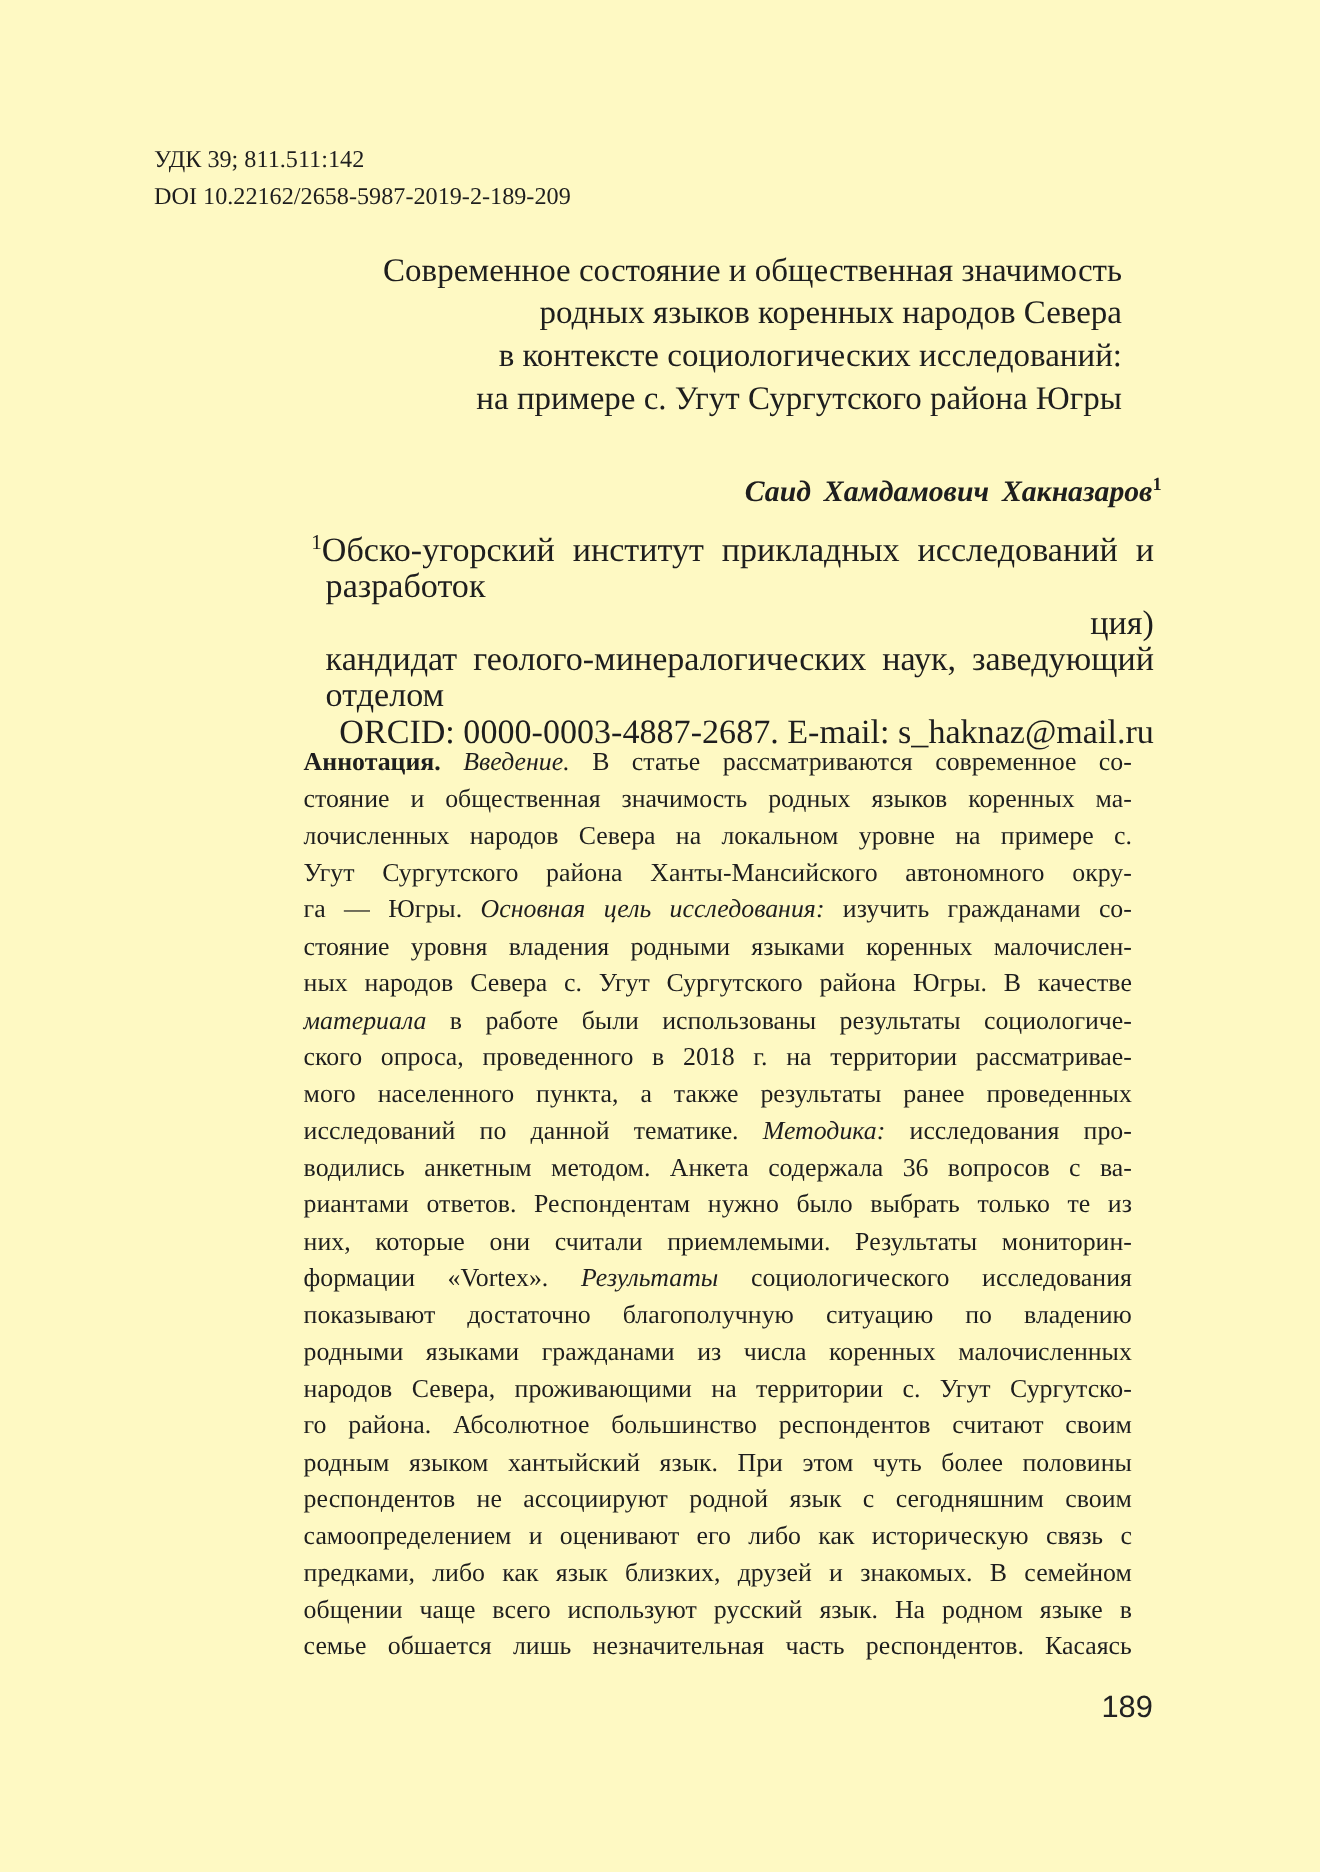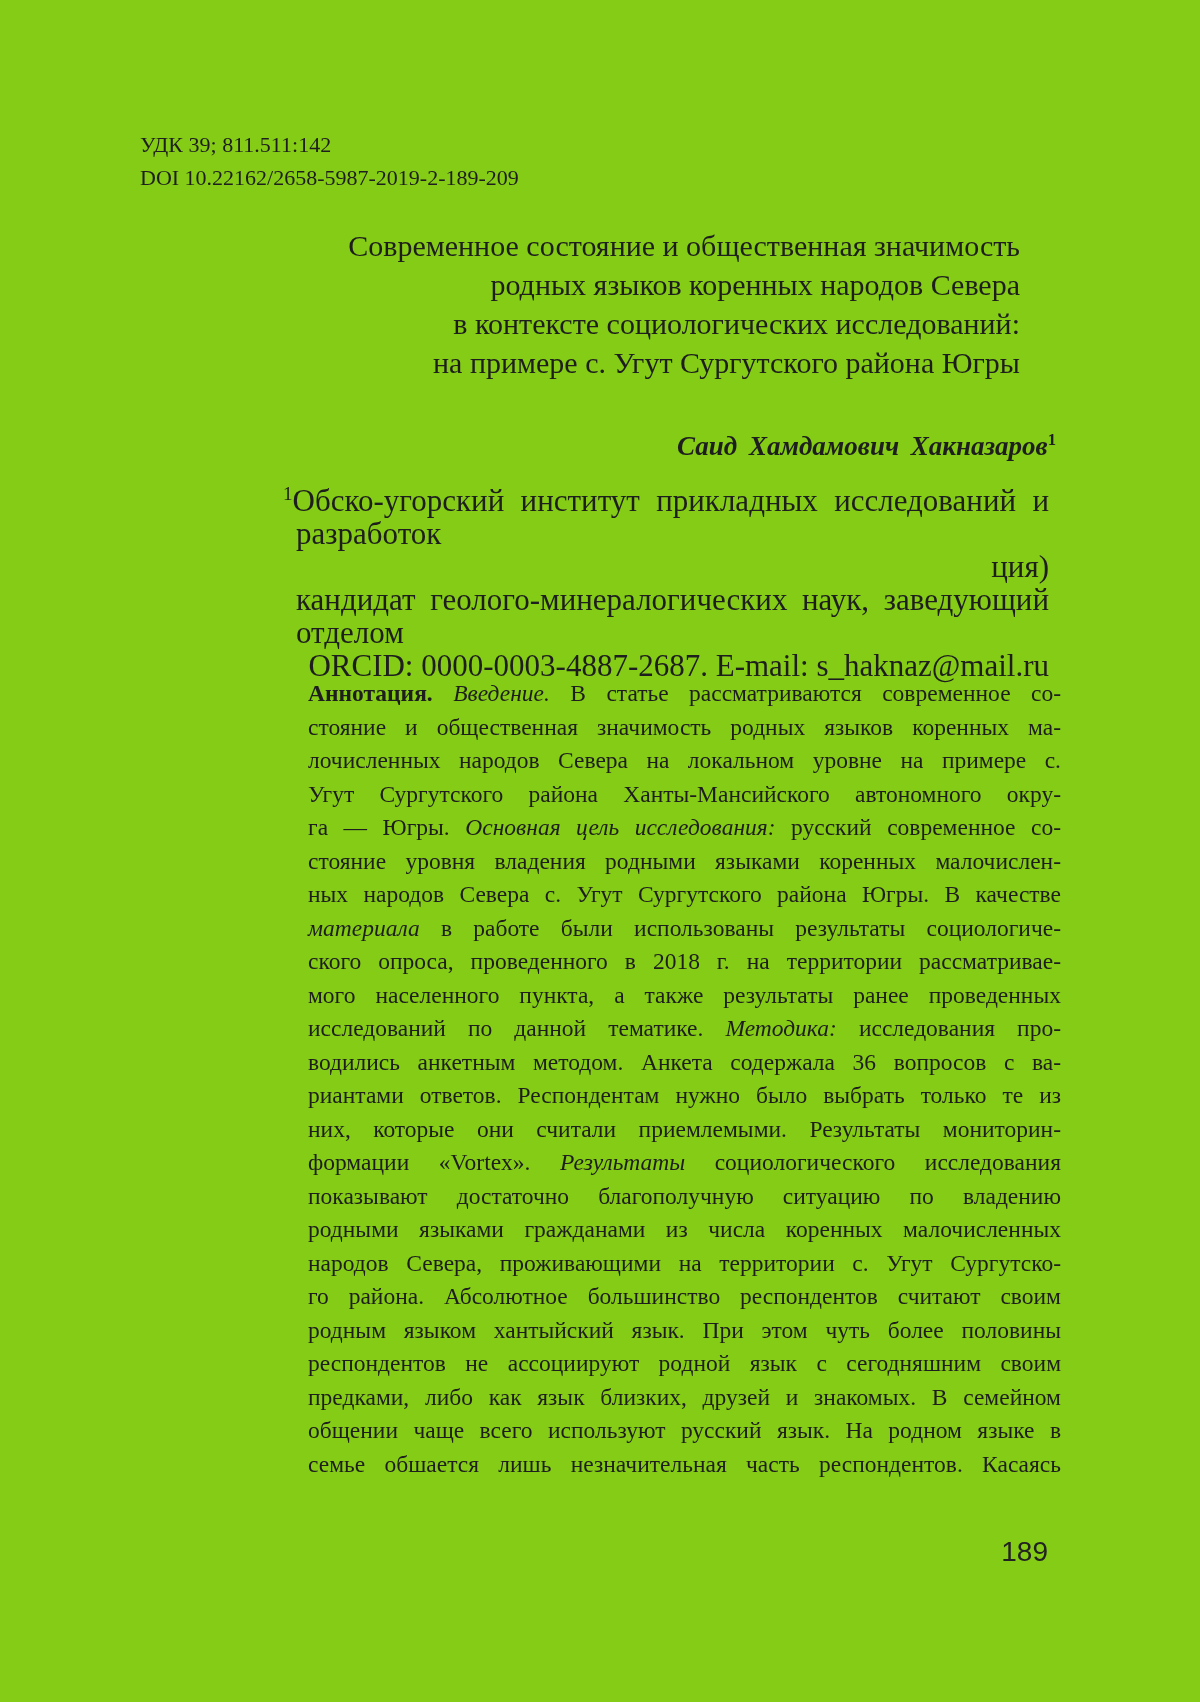--- a/index.html
+++ b/index.html
@@ -7,7 +7,7 @@
     position: relative;
     width: 1200px;
     height: 1702px;
-    background: #84cc16;
+    background: #fef9c3;
     font-family: "Liberation Serif", "DejaVu Serif", serif;
     color: #1e1e1e;
     overflow: hidden;

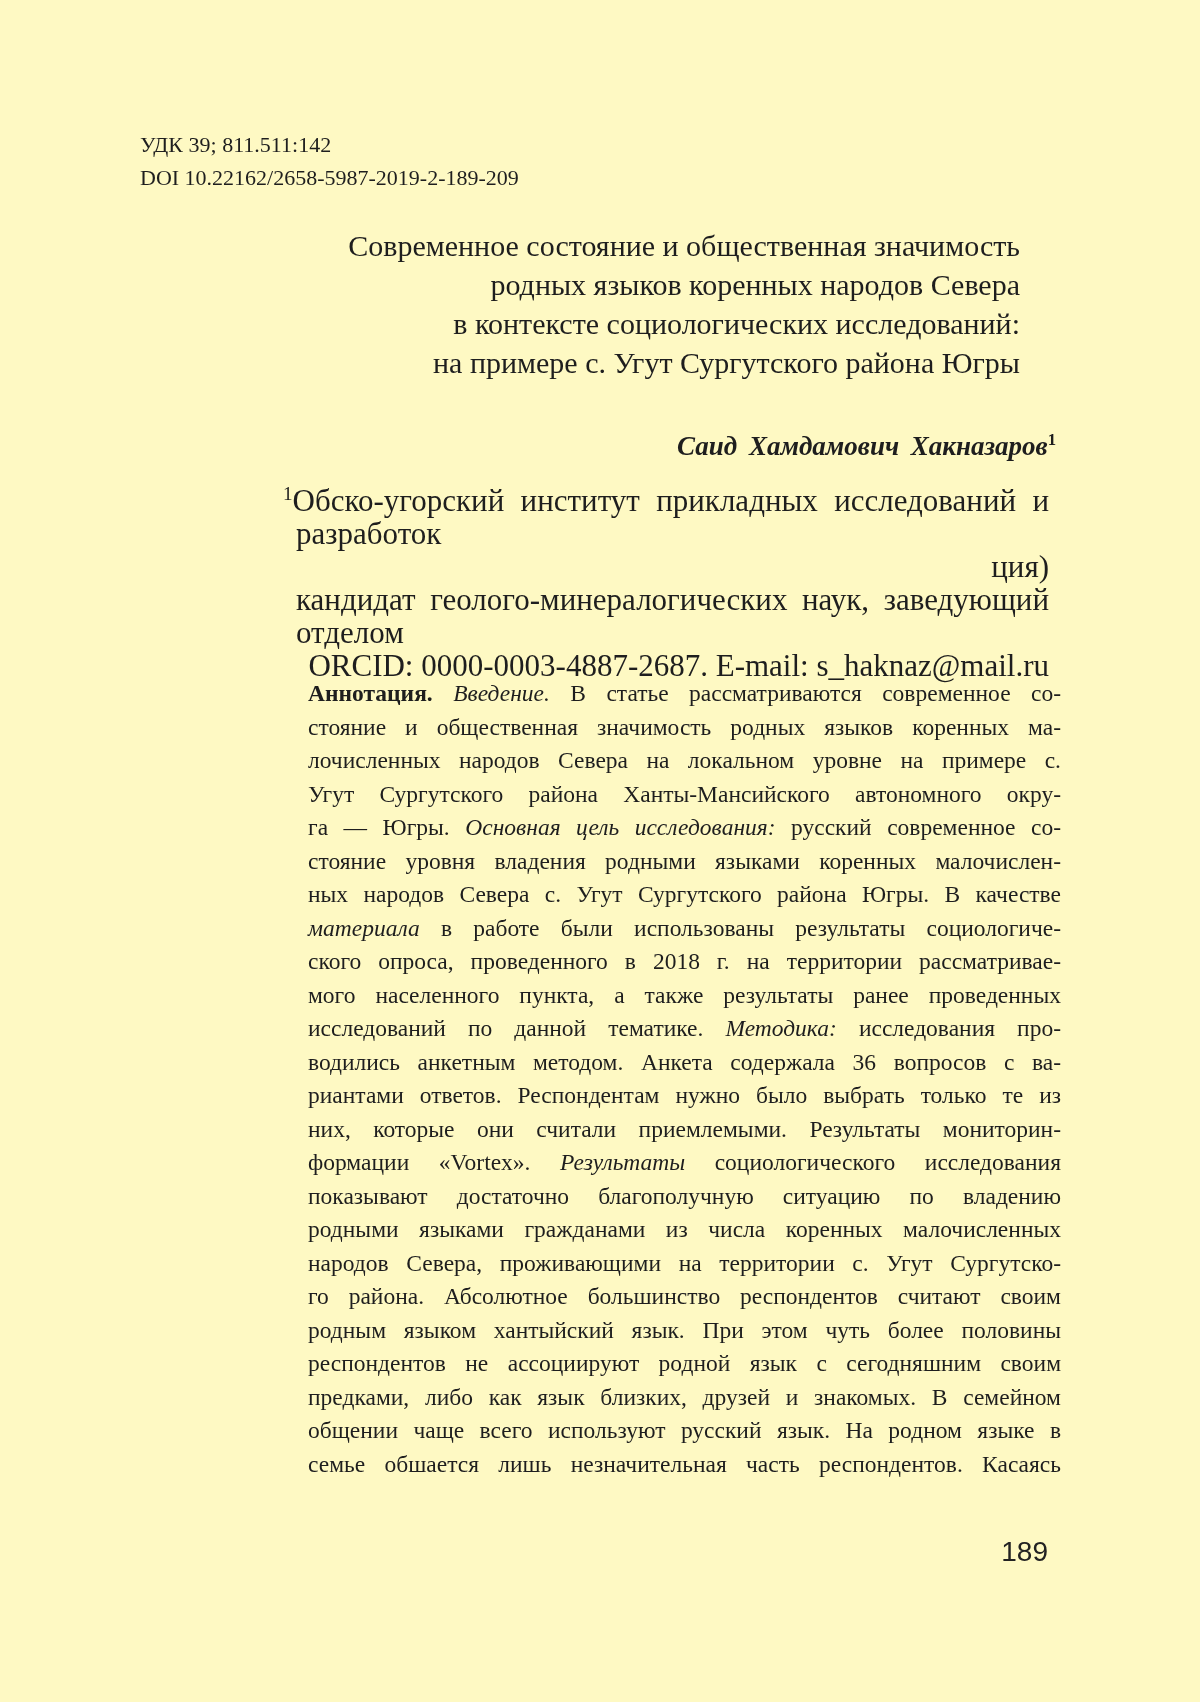--- a/index.html
+++ b/index.html
@@ -44,7 +44,7 @@
   }
   .abstract {
     position: absolute;
-    left: 308px; top: 677px;
+    left: 276px; top: 677px;
     width: 753px;
     font-size: 23.5px;
     line-height: 33.5px;

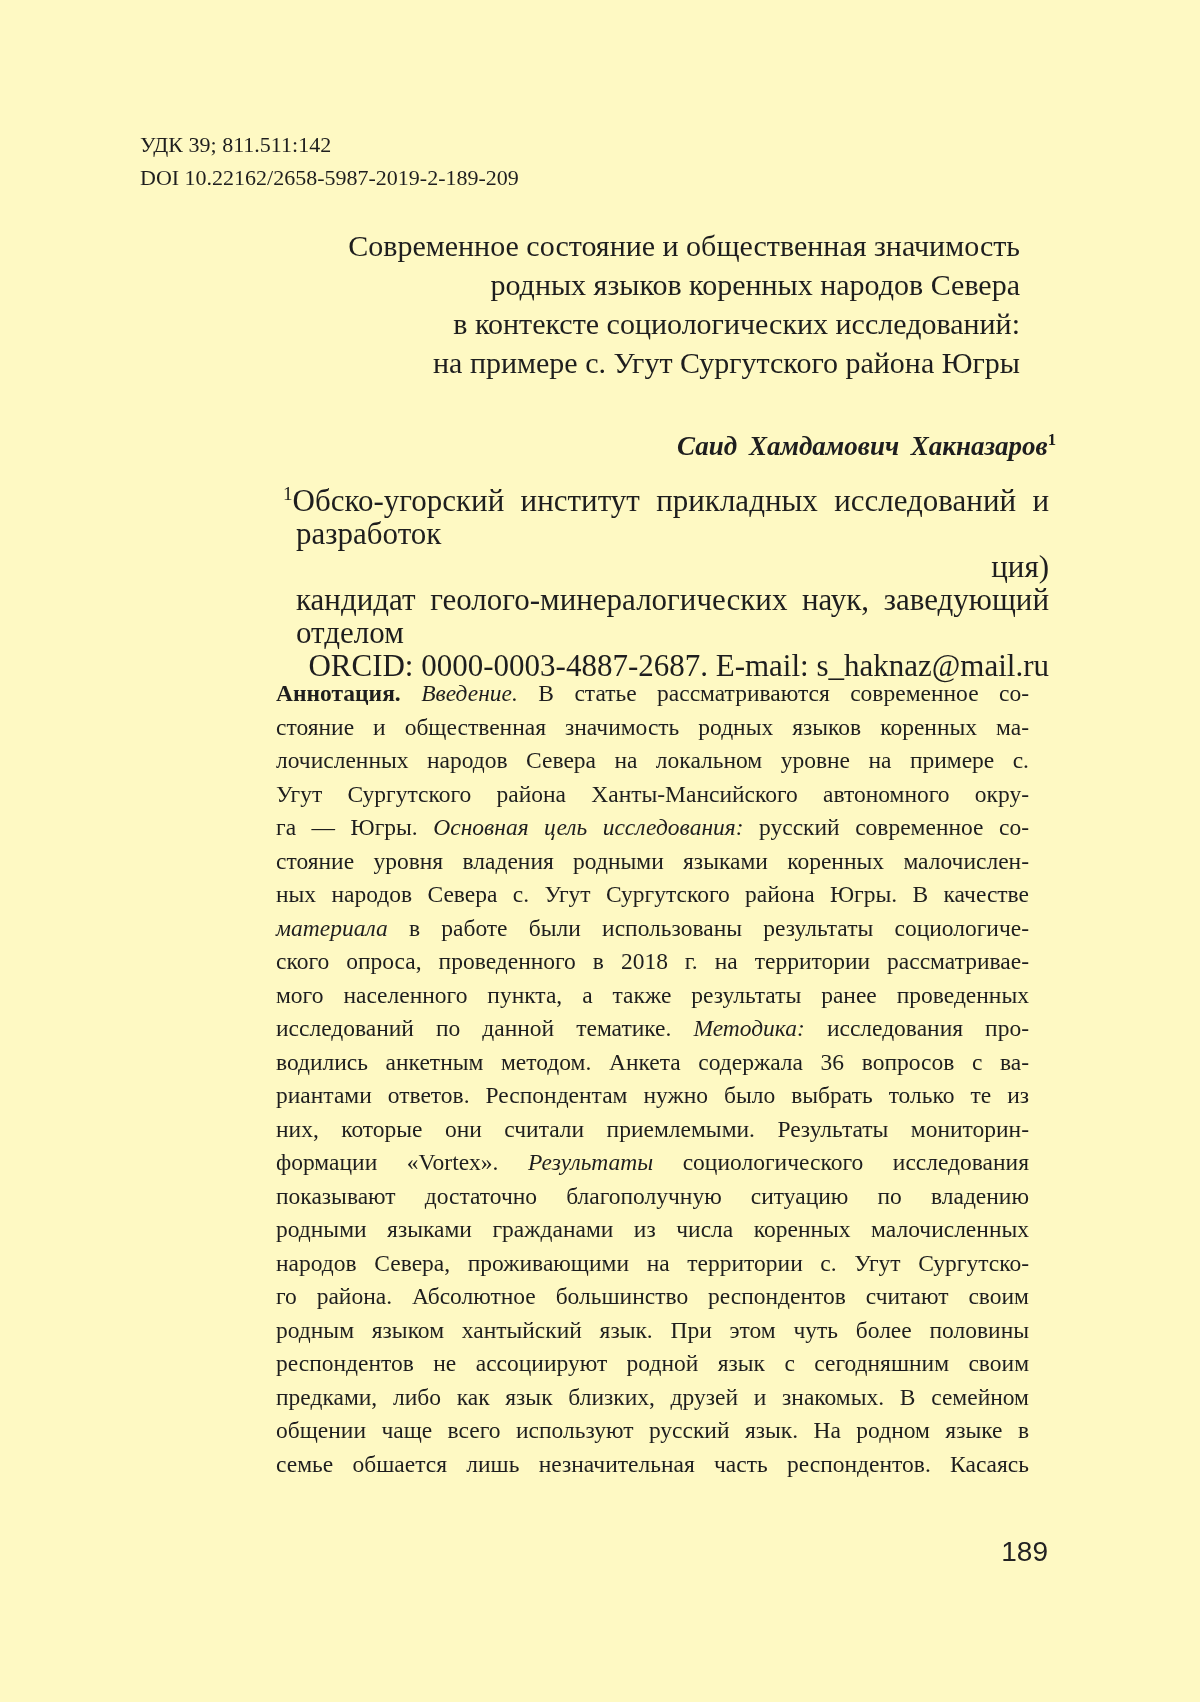--- a/index.html
+++ b/index.html
@@ -99,7 +99,7 @@
       <div class="line fill"><span class="seg-n">стояние и общественная значимость родных языков коренных ма-</span></div>
       <div class="line fill"><span class="seg-n">лочисленных народов Севера на локальном уровне на примере с.</span></div>
       <div class="line fill"><span class="seg-n">Угут Сургутского района Ханты-Мансийского автономного окру-</span></div>
-      <div class="line fill"><span class="seg-n">га — Югры. </span><span class="seg-i">Основная цель исследования: </span><span class="seg-n">русский современное со-</span></div>
+      <div class="line fill"><span class="seg-n">га — Югры. </span><span class="seg-i">Основная цель исследования: </span><span class="seg-n">изучить гражданами со-</span></div>
       <div class="line fill"><span class="seg-n">стояние уровня владения родными языками коренных малочислен-</span></div>
       <div class="line fill"><span class="seg-n">ных народов Севера с. Угут Сургутского района Югры. В качестве</span></div>
       <div class="line fill"><span class="seg-i">материала </span><span class="seg-n">в работе были использованы результаты социологиче-</span></div>

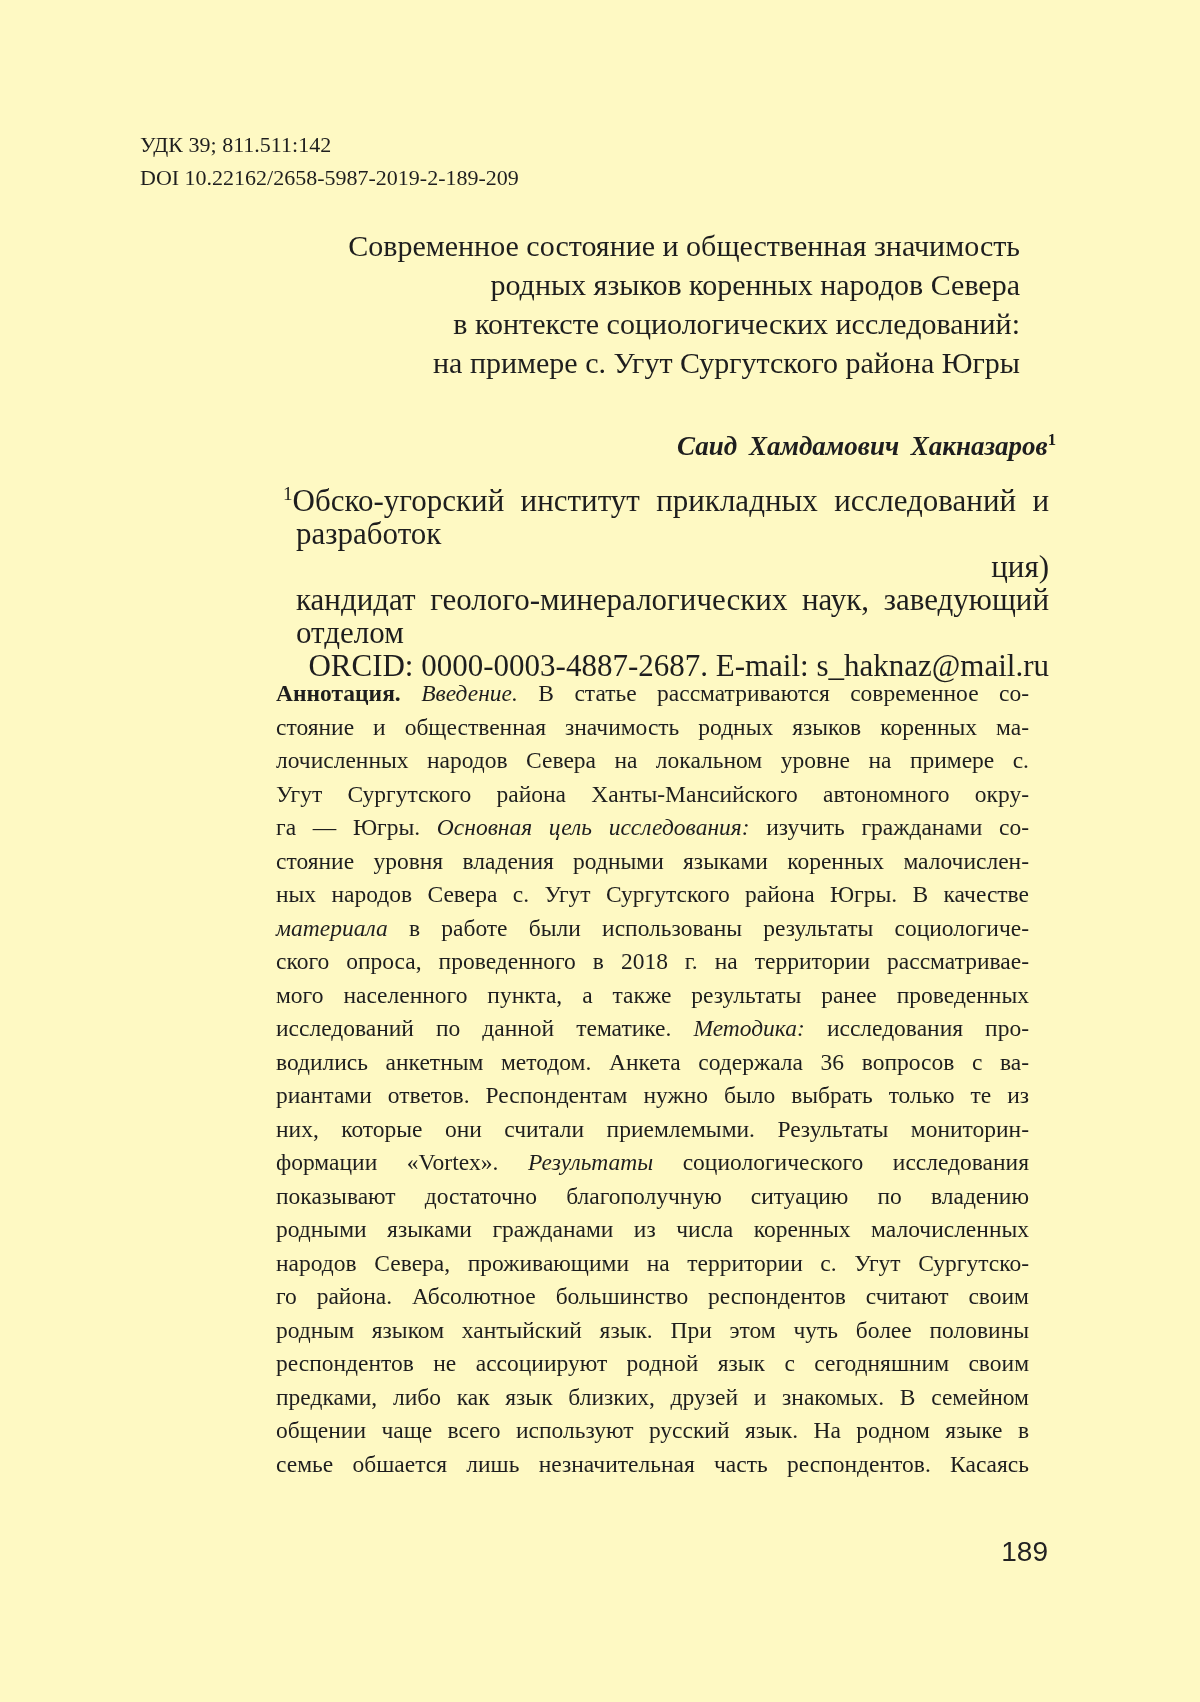--- a/index.html
+++ b/index.html
@@ -116,6 +116,7 @@
       <div class="line fill"><span class="seg-n">го района. Абсолютное большинство респондентов считают своим</span></div>
       <div class="line fill"><span class="seg-n">родным языком хантыйский язык. При этом чуть более половины</span></div>
       <div class="line fill"><span class="seg-n">респондентов не ассоциируют родной язык с сегодняшним своим</span></div>
+      <div class="line fill"><span class="seg-n">самоопределением и оценивают его либо как историческую связь с</span></div>
       <div class="line fill"><span class="seg-n">предками, либо как язык близких, друзей и знакомых. В семейном</span></div>
       <div class="line fill"><span class="seg-n">общении чаще всего используют русский язык. На родном языке в</span></div>
       <div class="line fill"><span class="seg-n">семье обшается лишь незначительная часть респондентов. Касаясь</span></div>

